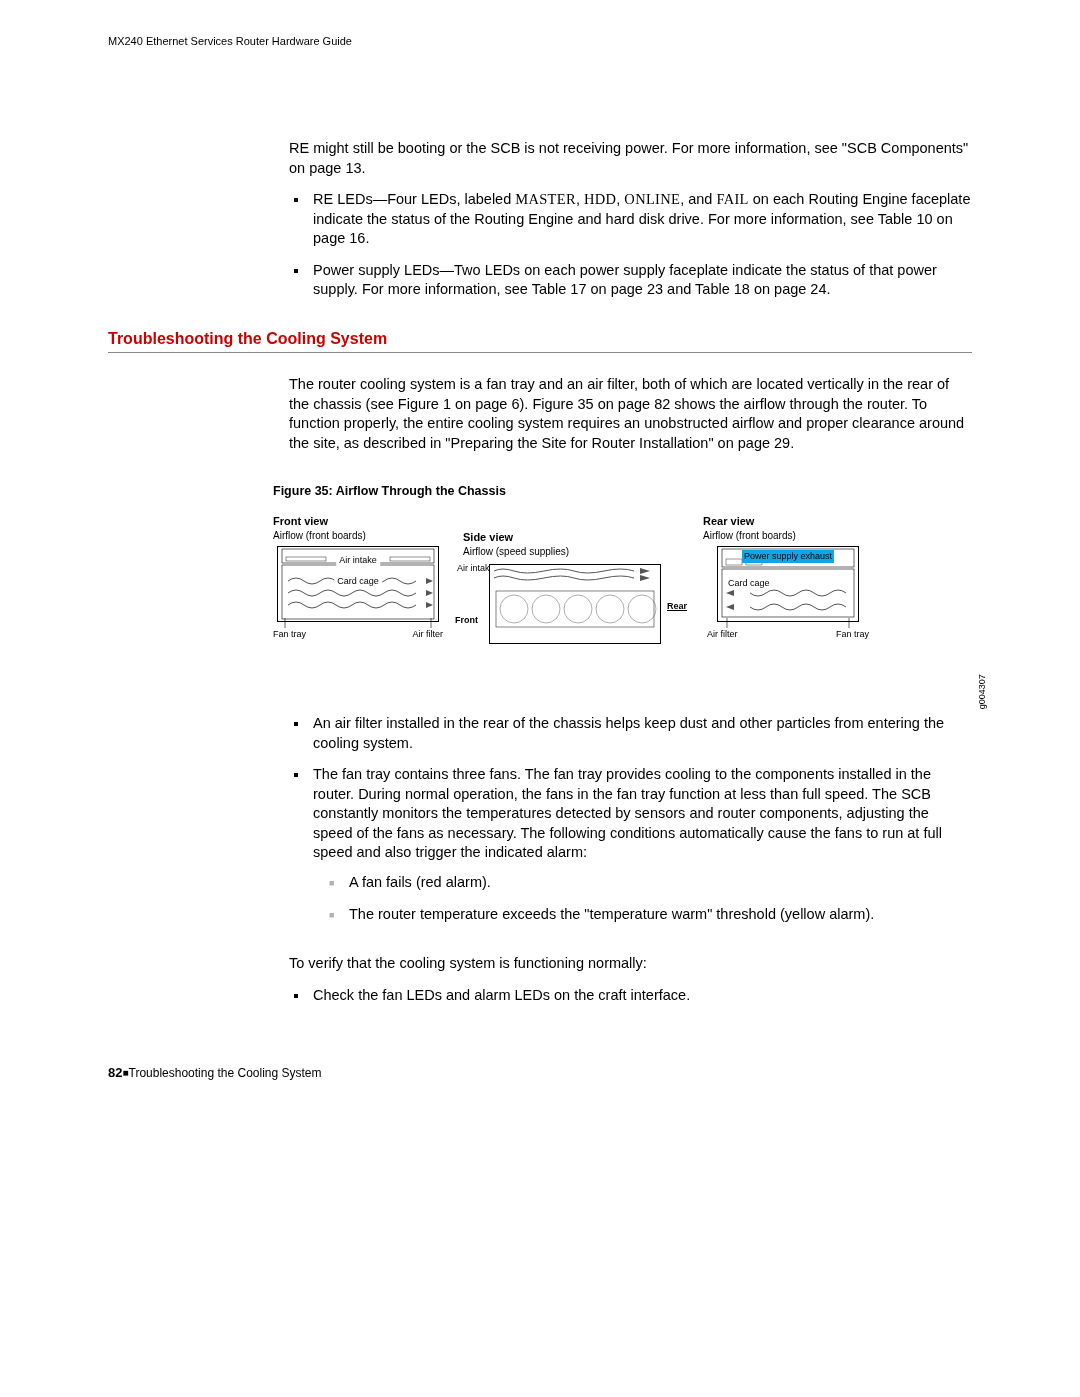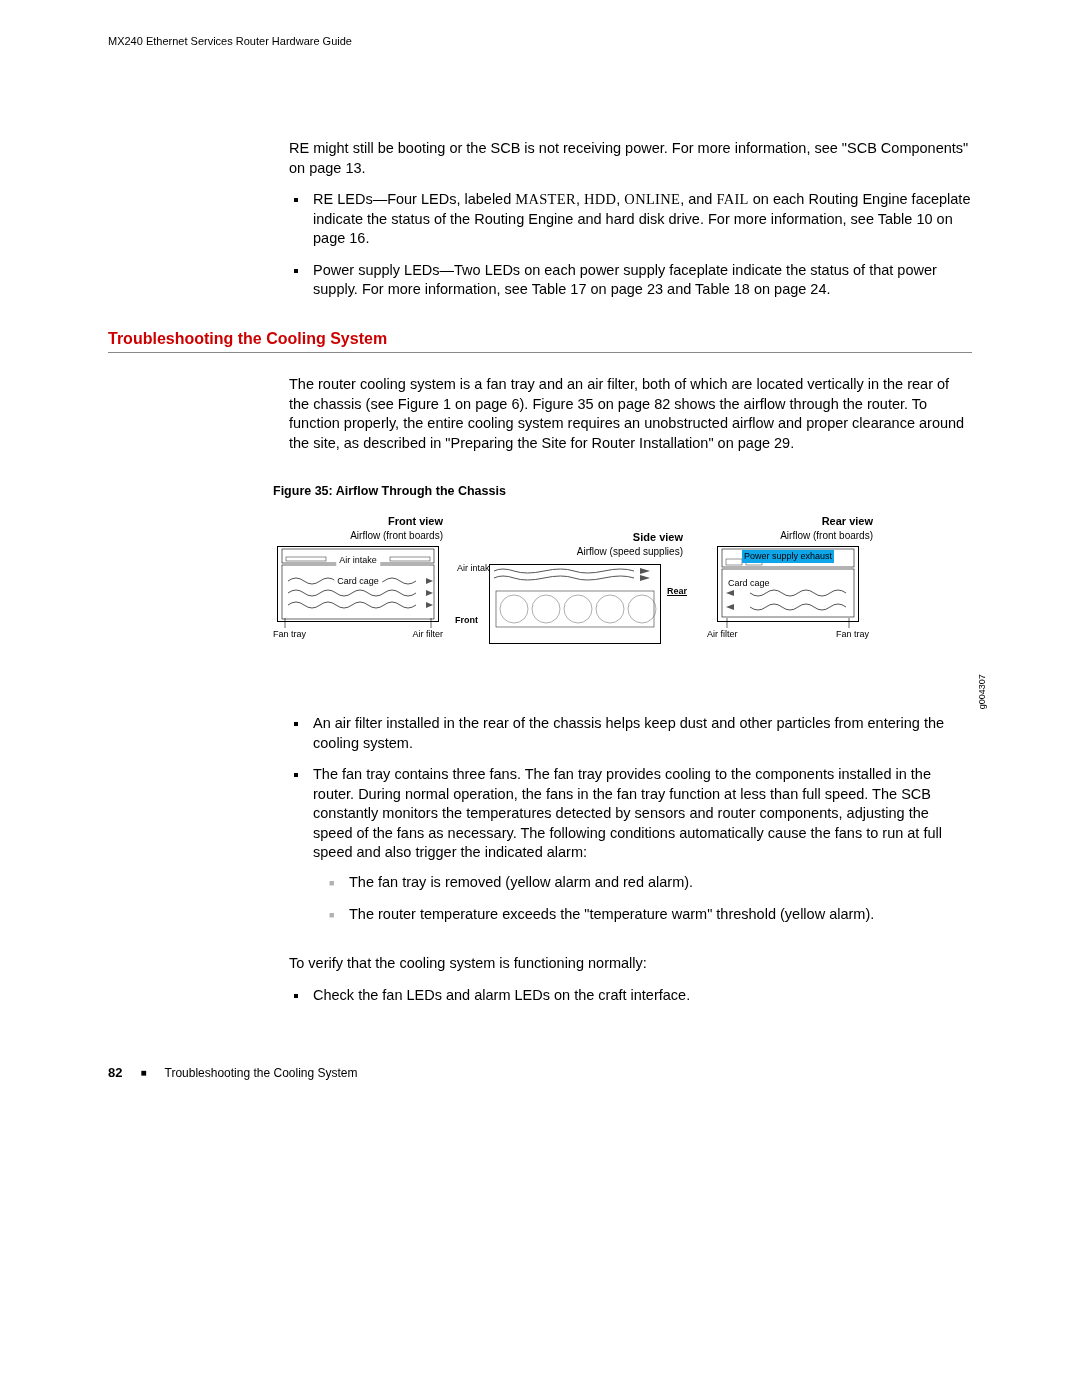--- a/index.html
+++ b/index.html
@@ -87,7 +87,7 @@
   .view-col {
     position: absolute;
     top: 0;
-    text-align: right;
+    text-align: left;
   }
   .view-title-b {
     font-weight: 700;

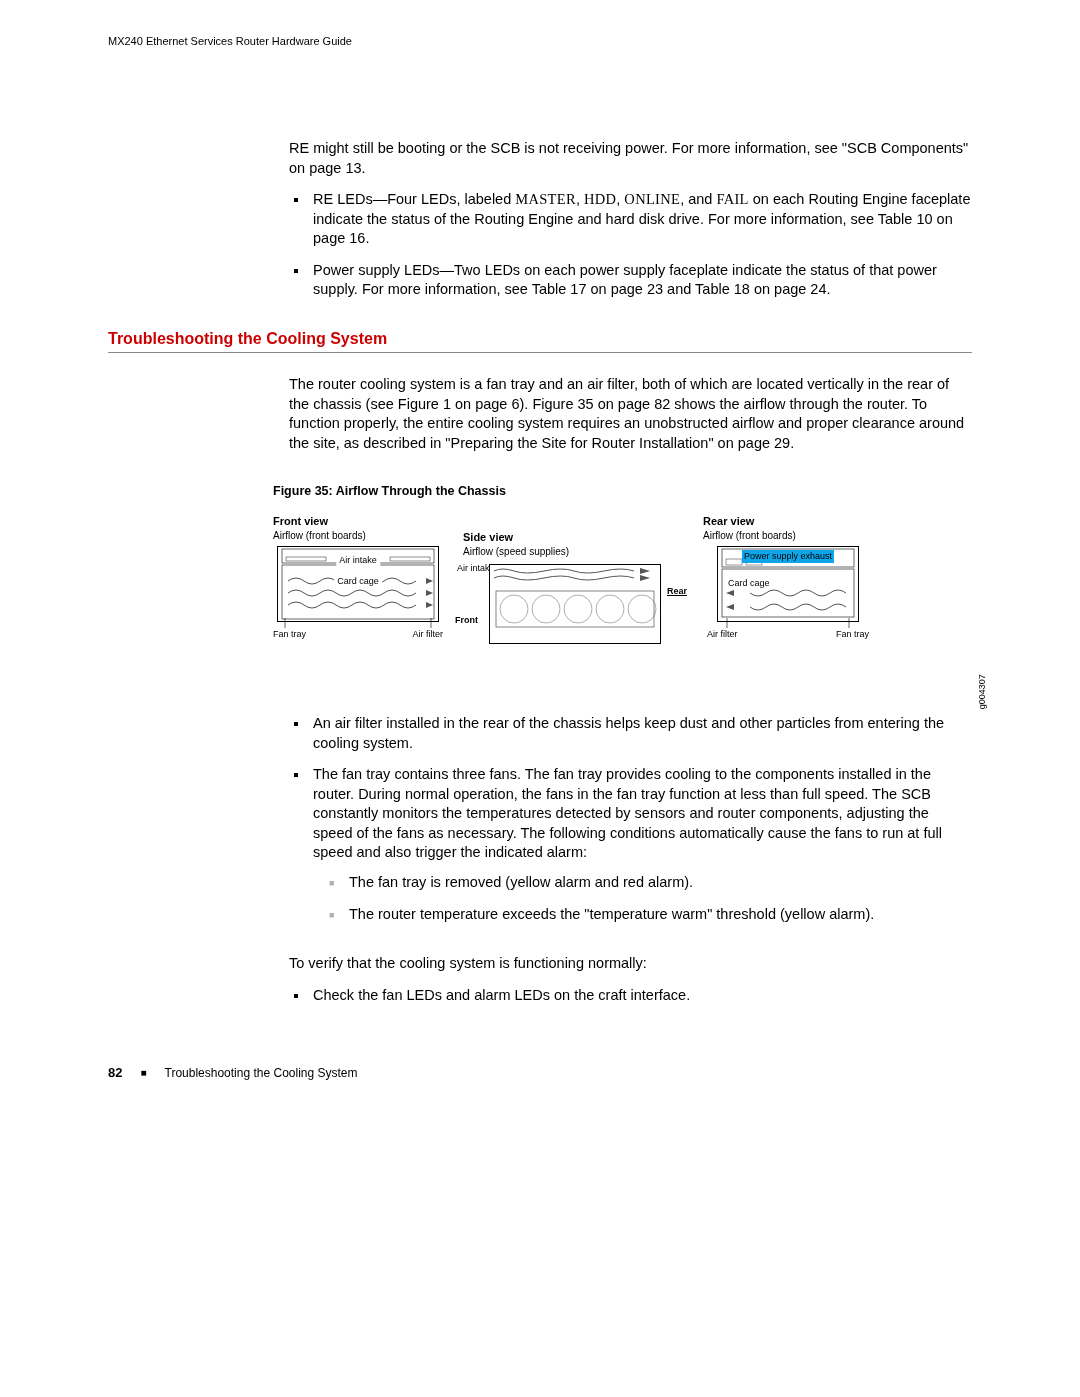--- a/index.html
+++ b/index.html
@@ -206,7 +206,7 @@
           <div style="position:relative; width:220px; height:90px; margin-top:4px;">
             <span class="side-callout" style="left:-6px; top:0;">Air intake</span>
             <span class="side-callout" style="left:-8px; top:52px; font-weight:700;">Front</span>
-            <span class="side-callout" style="right:-4px; top:23px; font-weight:700;text-decoration:underline;">Rear</span>
+            <span class="side-callout" style="right:-4px; top:38px; font-weight:700;text-decoration:underline;">Rear</span>
             <div class="chassis-box" style="position:absolute; left:26px; top:2px; width:170px; height:78px;">
               <svg width="170" height="78" style="position:absolute;left:0;top:0">
 

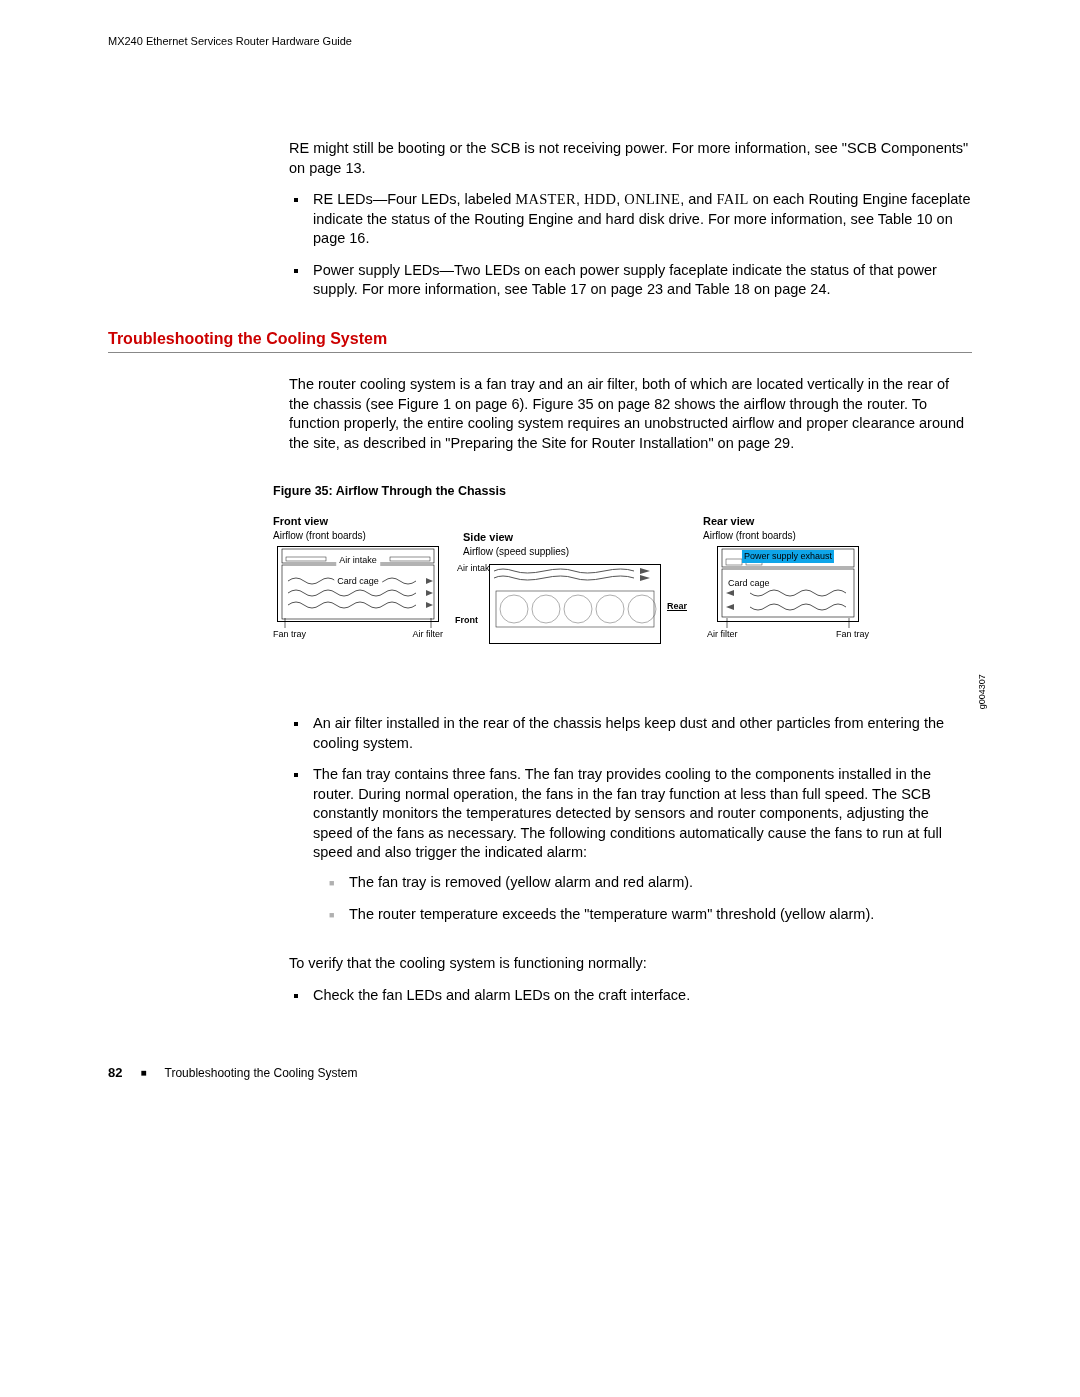--- a/index.html
+++ b/index.html
@@ -263,6 +263,7 @@
       <li>
         <span>The fan tray contains three fans. The fan tray provides cooling to the components installed in the router. During normal operation, the fans in the fan tray function at less than full speed. The SCB constantly monitors the temperatures detected by sensors and router components, adjusting the speed of the fans as necessary. The following conditions automatically cause the fans to run at full speed and also trigger the indicated alarm:</span>
         <ul class="inner">
+          <li>A fan fails (red alarm).</li>
           <li>The fan tray is removed (yellow alarm and red alarm).</li>
           <li>The router temperature exceeds the "temperature warm" threshold (yellow alarm).</li>
         </ul>

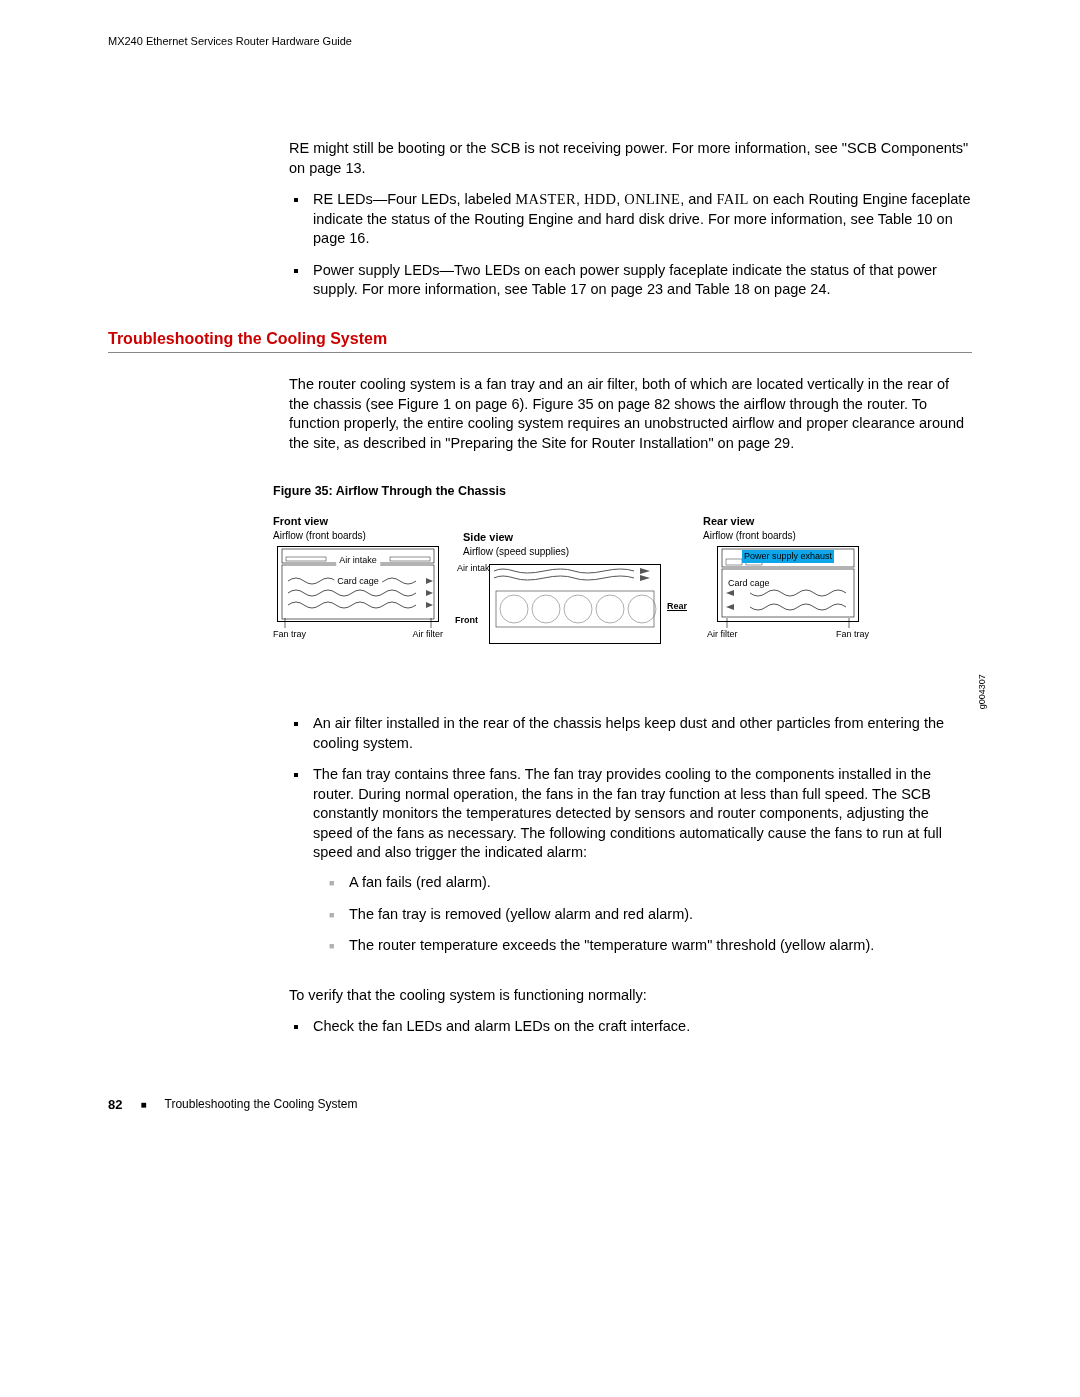--- a/index.html
+++ b/index.html
@@ -264,7 +264,6 @@
         <span>The fan tray contains three fans. The fan tray provides cooling to the components installed in the router. During normal operation, the fans in the fan tray function at less than full speed. The SCB constantly monitors the temperatures detected by sensors and router components, adjusting the speed of the fans as necessary. The following conditions automatically cause the fans to run at full speed and also trigger the indicated alarm:</span>
         <ul class="inner">
           <li>A fan fails (red alarm).</li>
-          <li>The fan tray is removed (yellow alarm and red alarm).</li>
           <li>The router temperature exceeds the "temperature warm" threshold (yellow alarm).</li>
         </ul>
       </li>

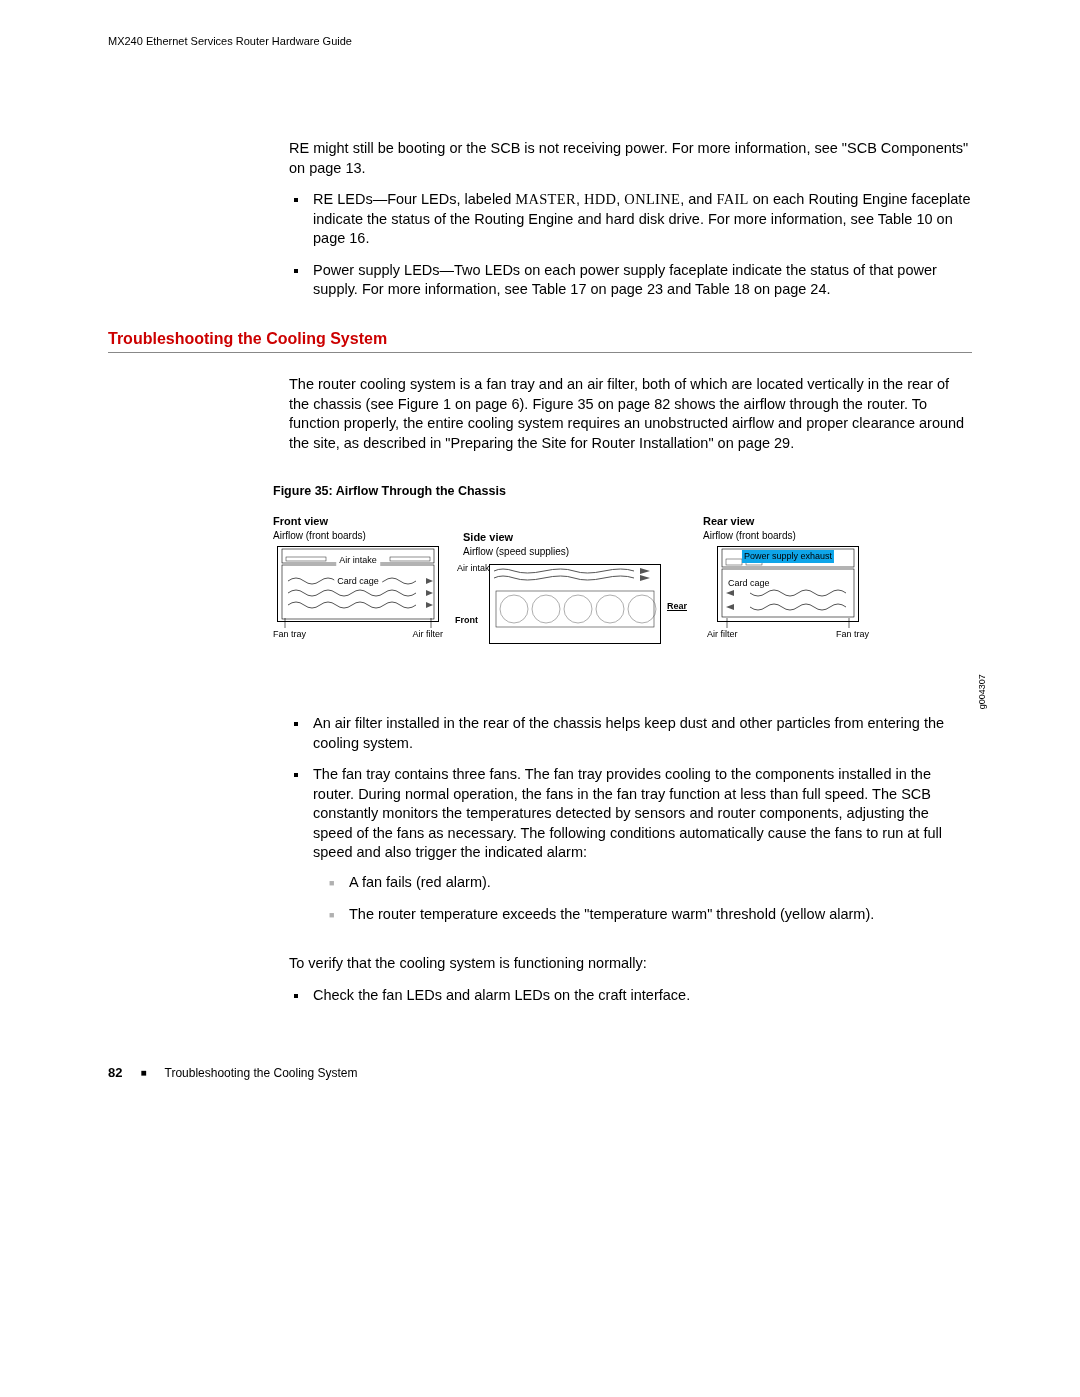--- a/index.html
+++ b/index.html
@@ -123,7 +123,6 @@
     margin-top: 60px;
     display: flex;
     align-items: center;
-    gap: 18px;
   }
   .footer-page {
     font-weight: 700;

